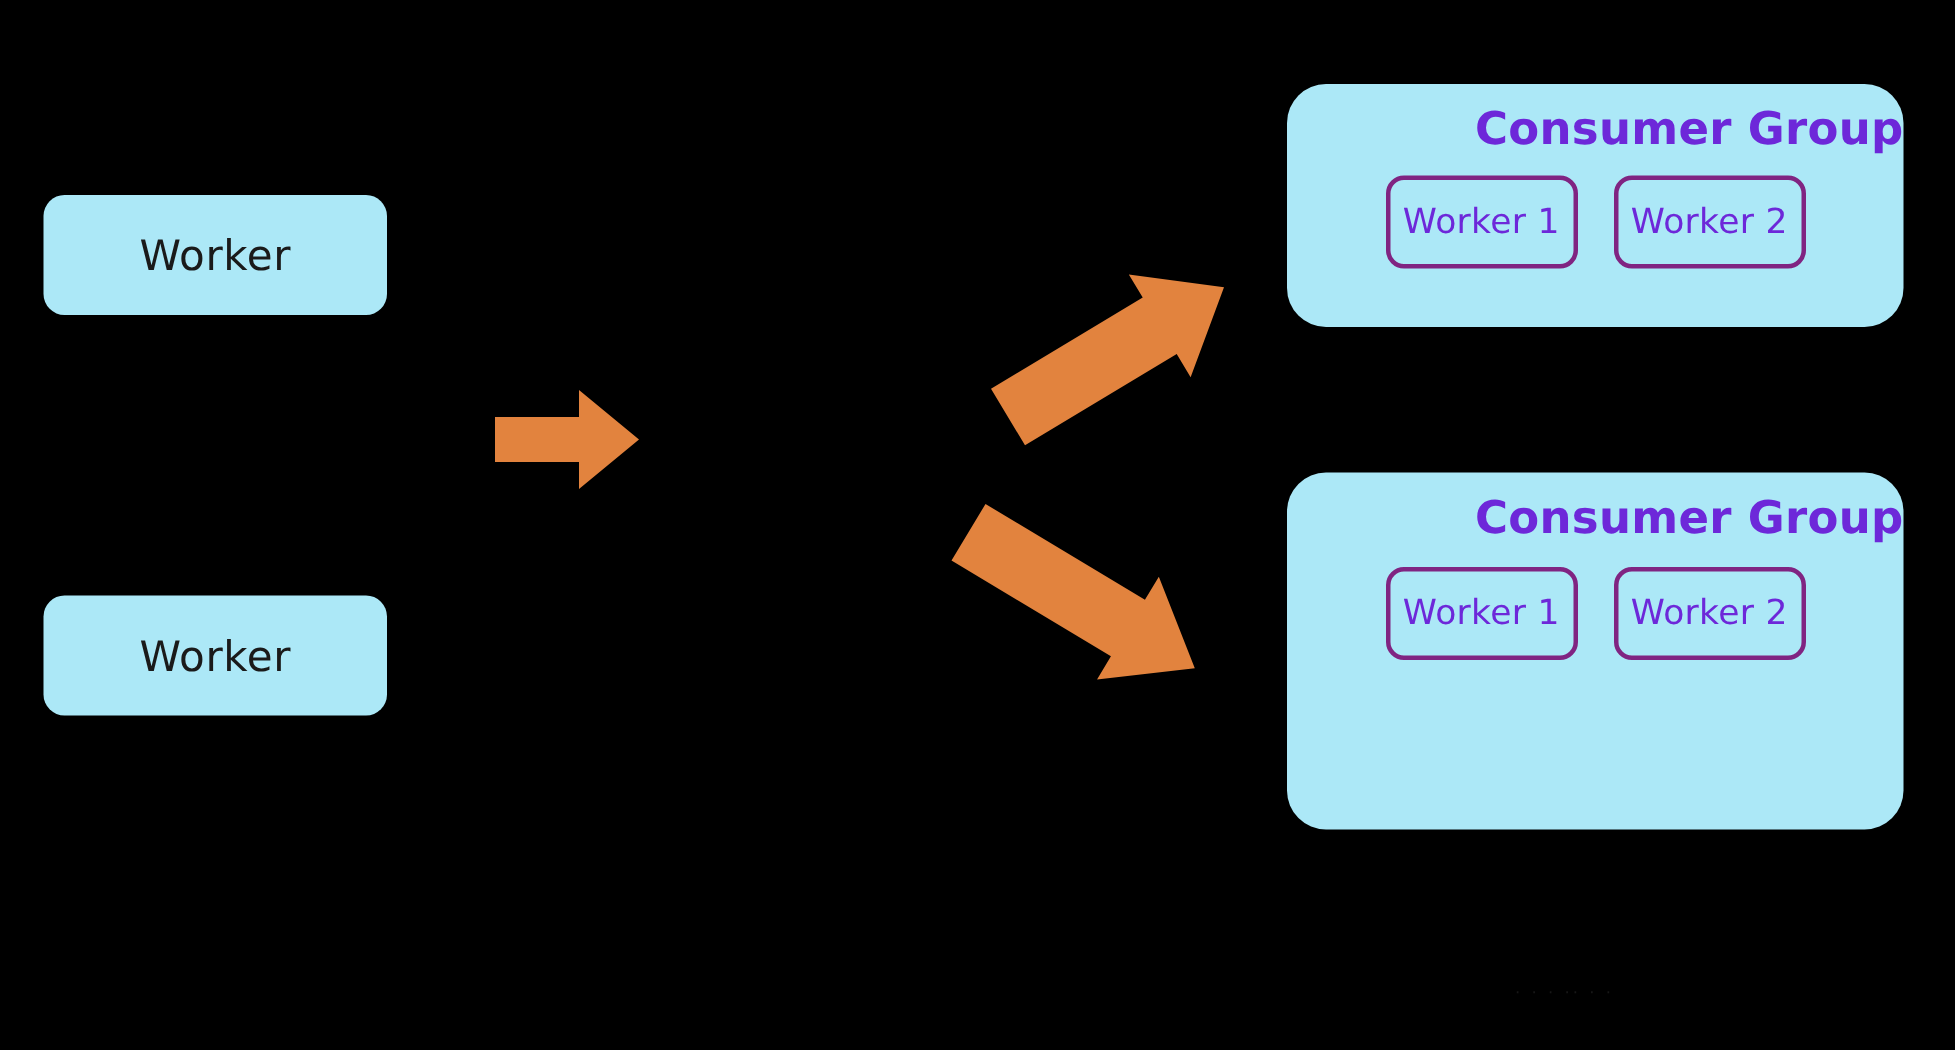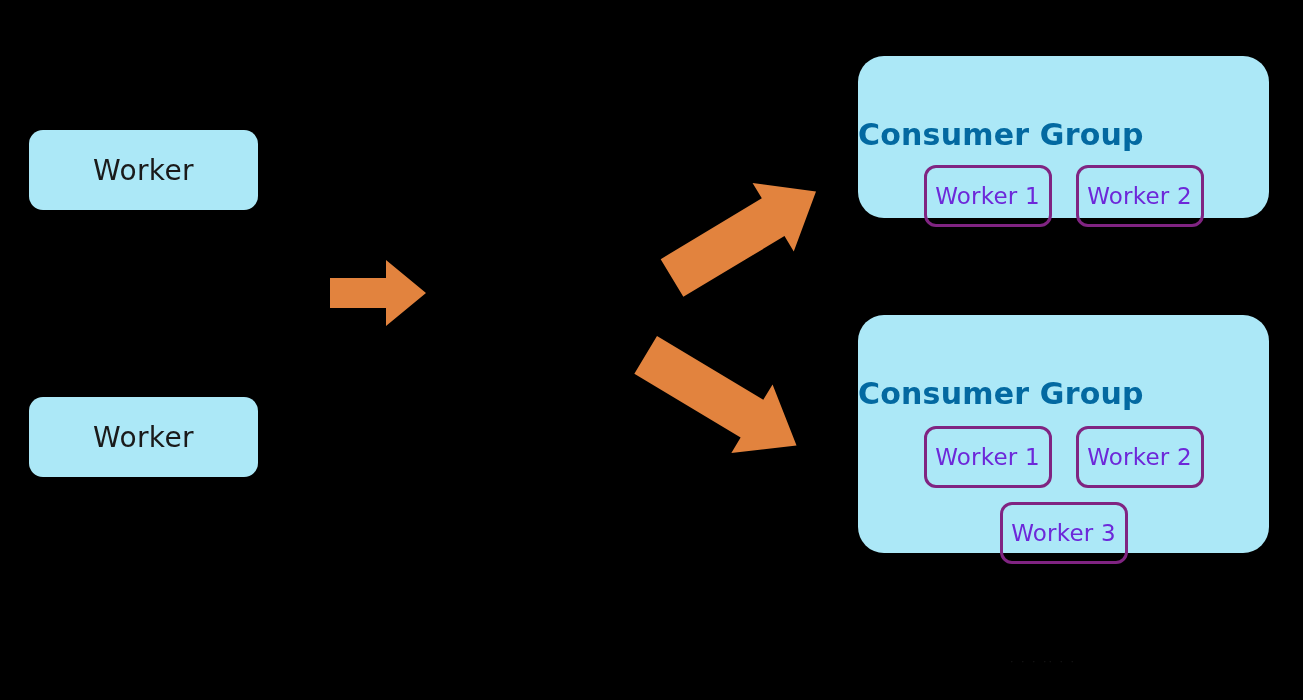--- a/index.html
+++ b/index.html
@@ -63,14 +63,13 @@
   #consumer-group-2 { left: 858px; top: 315px; width: 411px; height: 238px; }
 
   .group-title {
-    text-align: left;
-    color: #0369a1;
+    text-align: right;
+    color: #6d28d9;
     font-weight: bold;
     font-size: 30px;
     letter-spacing: 0.2px;
     padding-top: 14px;
     line-height: 1.15;
-    margin-top: 48px;
   }
 
   .worker-grid {

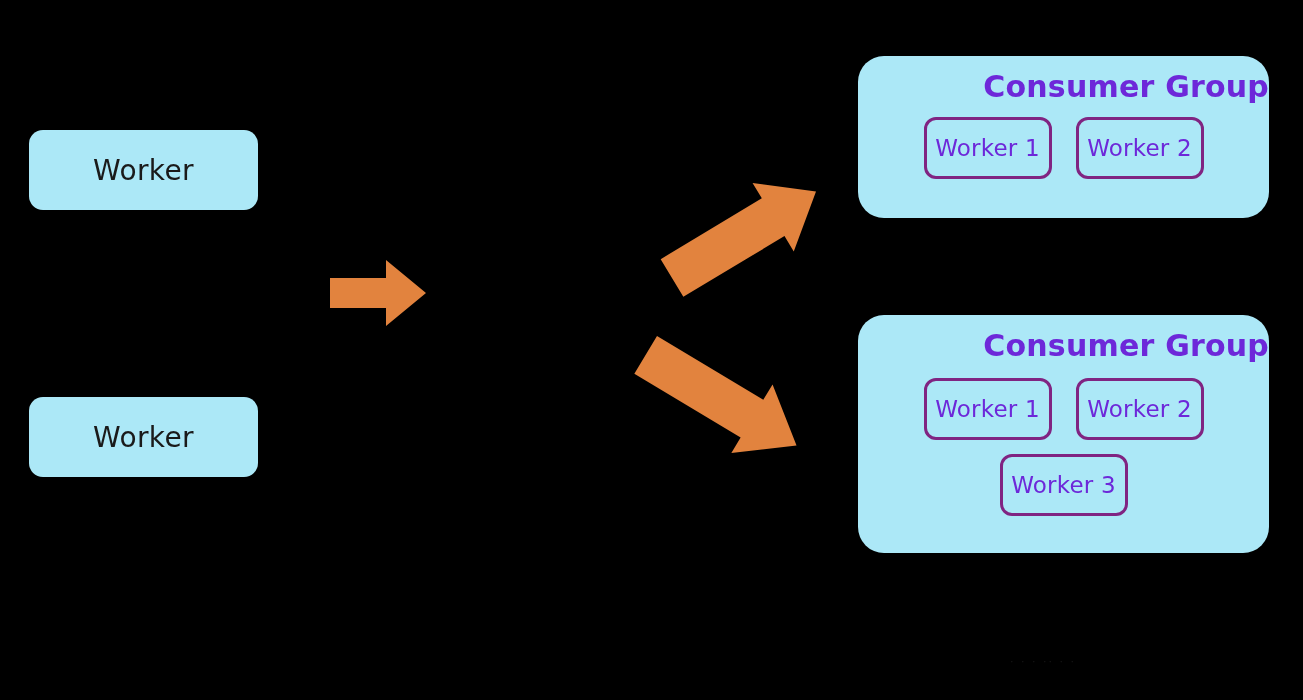--- a/index.html
+++ b/index.html
@@ -175,9 +175,6 @@
       <div class="worker-chip">
         <span>Worker 2</span>
       </div>
-      <div class="worker-chip">
-        <span>Worker 3</span>
-      </div>
     </div>
   </div>
 

